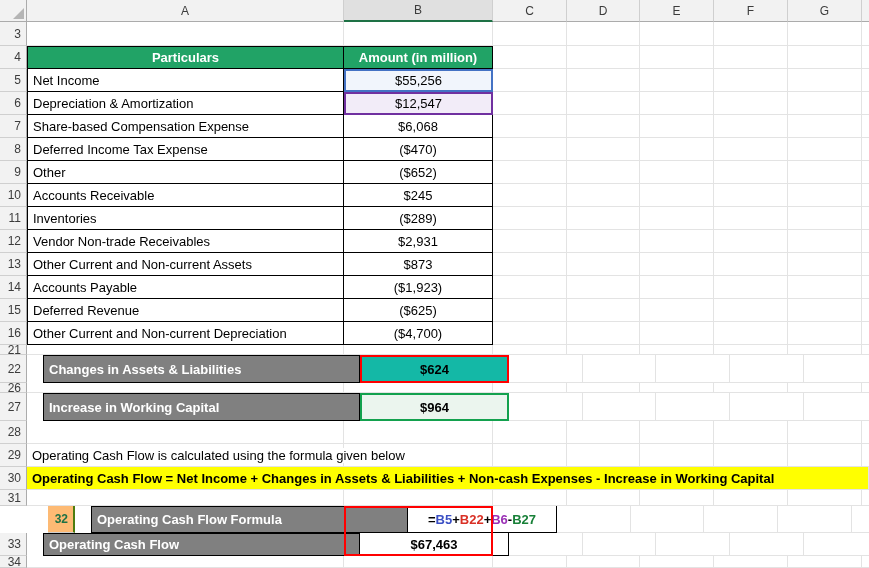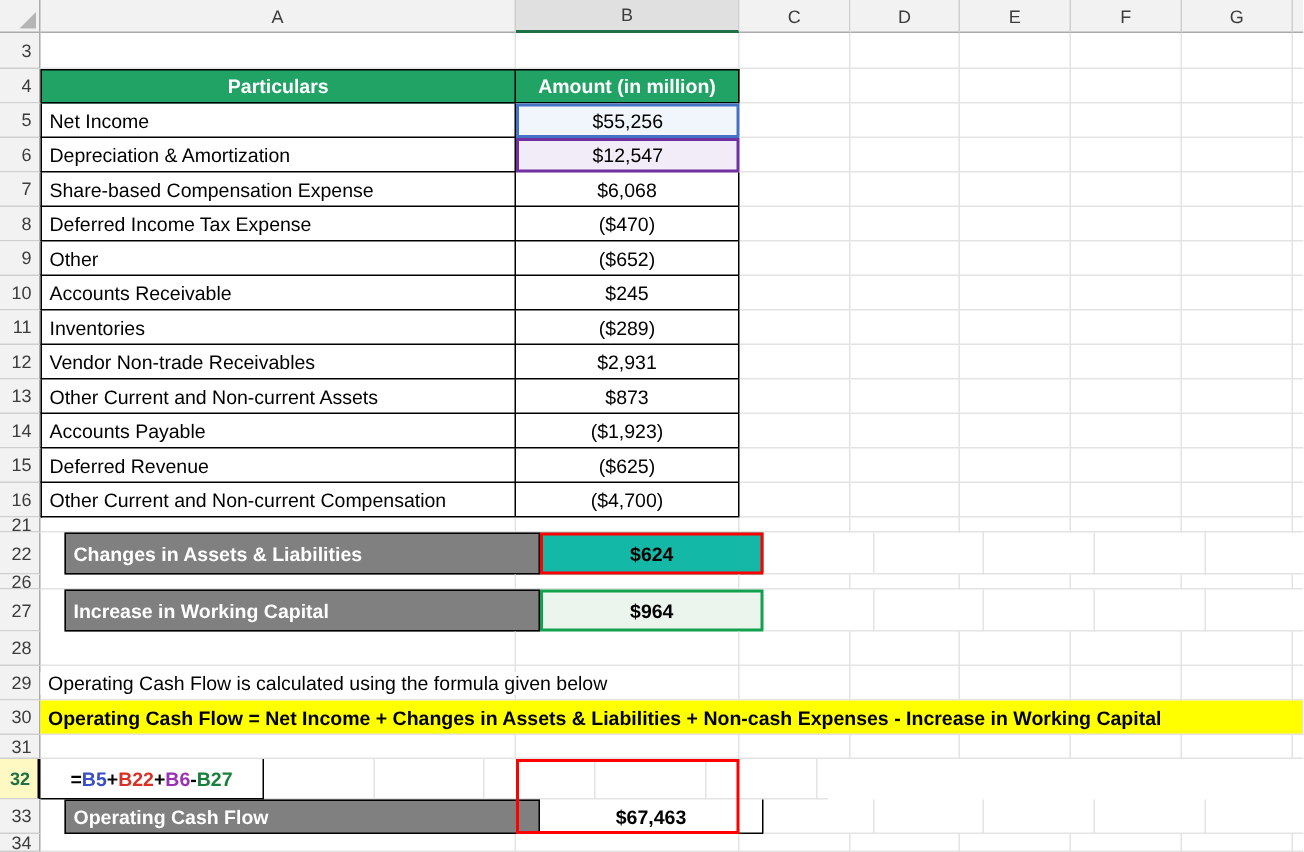--- a/index.html
+++ b/index.html
@@ -225,7 +225,7 @@
   </div>
   <div class="row h23">
     <div class="rh">16</div>
-    <div class="c wA blk blkL lbl">Other Current and Non-current Compensation</div>
+    <div class="c wA blk blkL lbl">Other Current and Non-current Depreciation</div>
     <div class="c wB blk ctr">($4,700)</div>
     <div class="c wC"></div>
       <div class="c wD"></div>

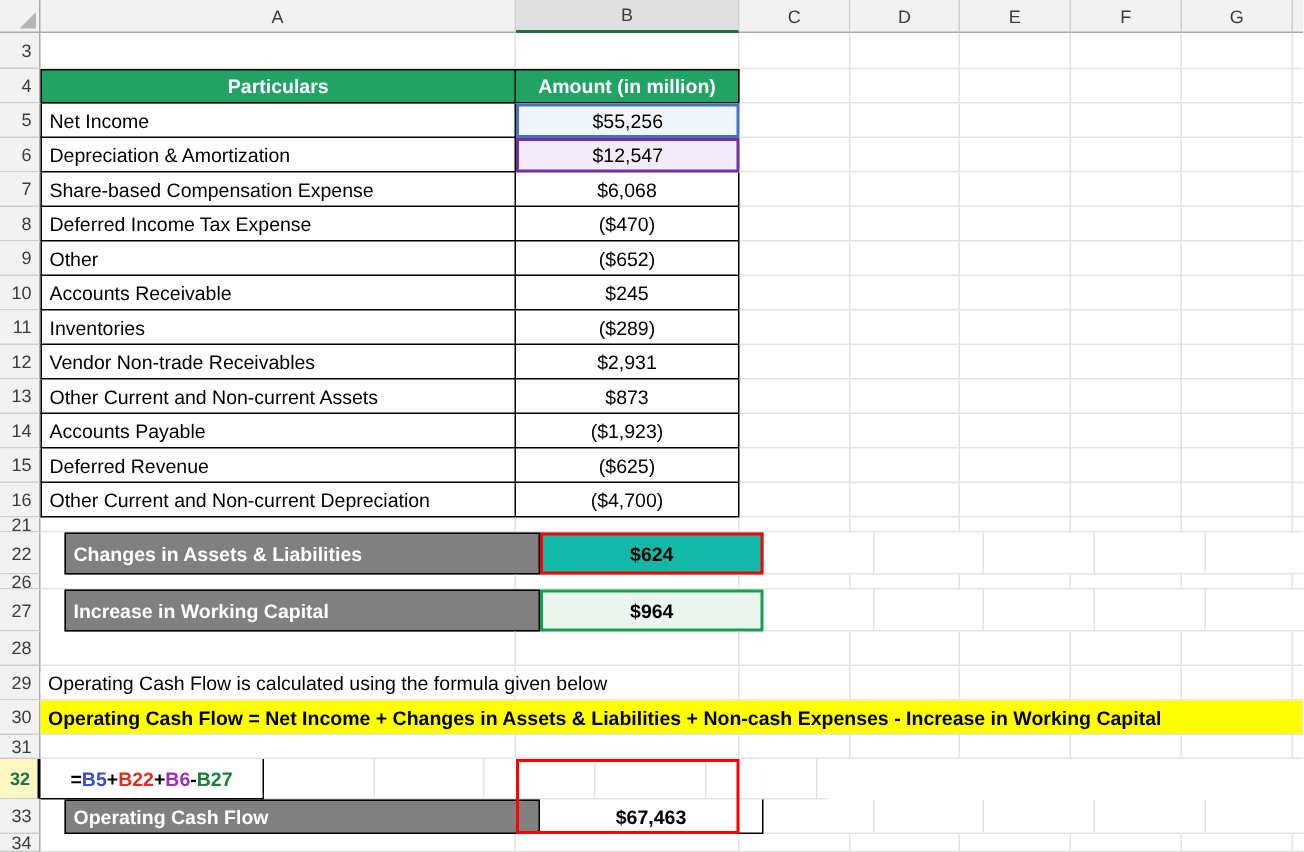--- a/index.html
+++ b/index.html
@@ -18,7 +18,7 @@
   .rh { width:27px; justify-content:flex-end; padding-right:5px;
         border-right:1px solid #ABABAB; border-bottom:1px solid #CFCFCF; }
   .ch.sel { background:#E0E0E0; border-bottom:2px solid #1E7145; }
-  .rh.sel { background:#fef9c3; color:#1E7145; font-weight:bold; border-right:2px solid #000000; }
+  .rh.sel { background:#fdba74; color:#1E7145; font-weight:bold; border-right:2px solid #4d7c0f;margin-left:48px; }
   .corner { width:27px; position:relative; border-right:1px solid #ABABAB; border-bottom:1px solid #ABABAB; background:#F2F2F2; }
   .corner::after { content:""; position:absolute; right:2px; bottom:2px; width:0; height:0;
                    border-left:11px solid transparent; border-bottom:11px solid #B5B5B5; }

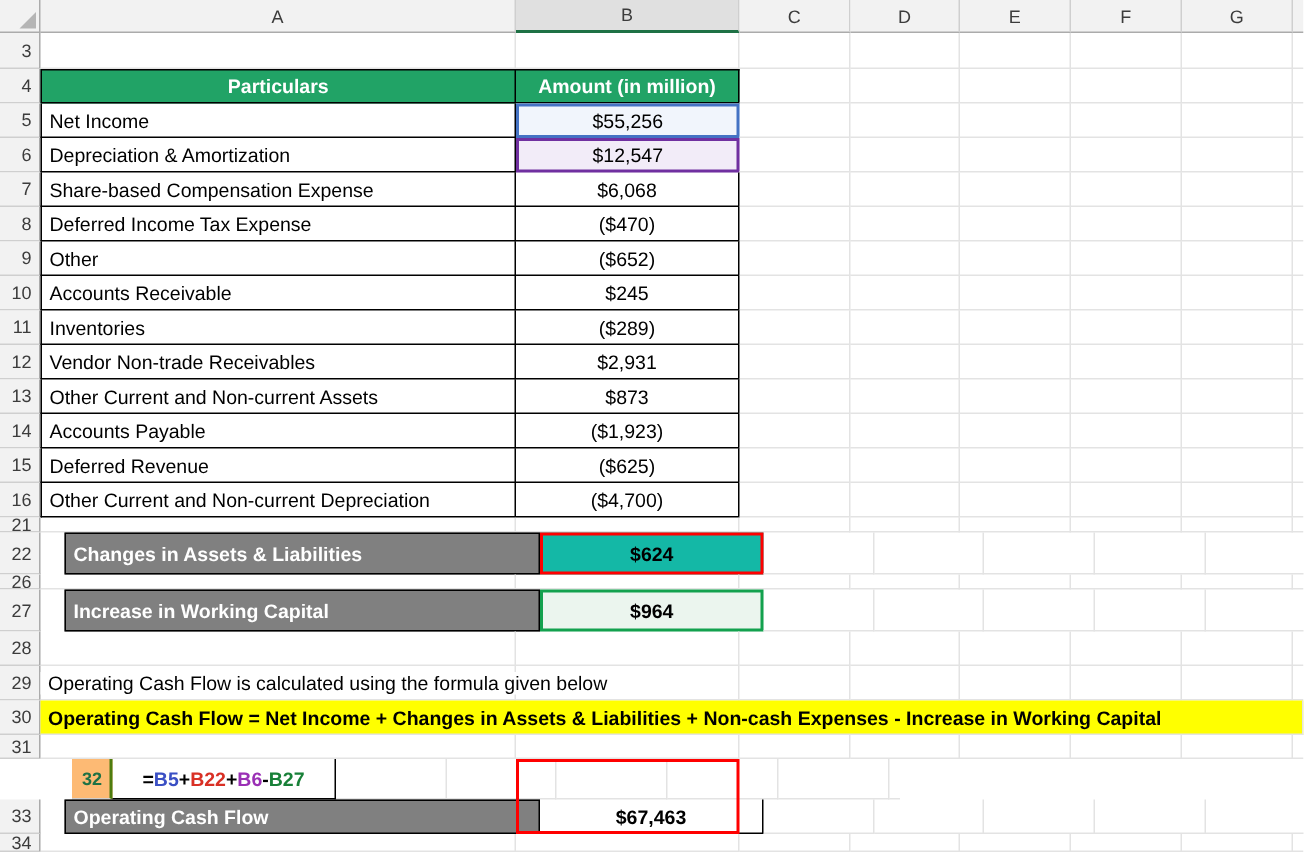--- a/index.html
+++ b/index.html
@@ -328,6 +328,7 @@
 
   <div class="row h27">
     <div class="rh sel">32</div>
+    <div class="c wA gray">Operating Cash Flow Formula</div>
     <div class="c wB blk ctr fx">
       <span class="op">=</span>
       <span class="refblu">B5</span>

